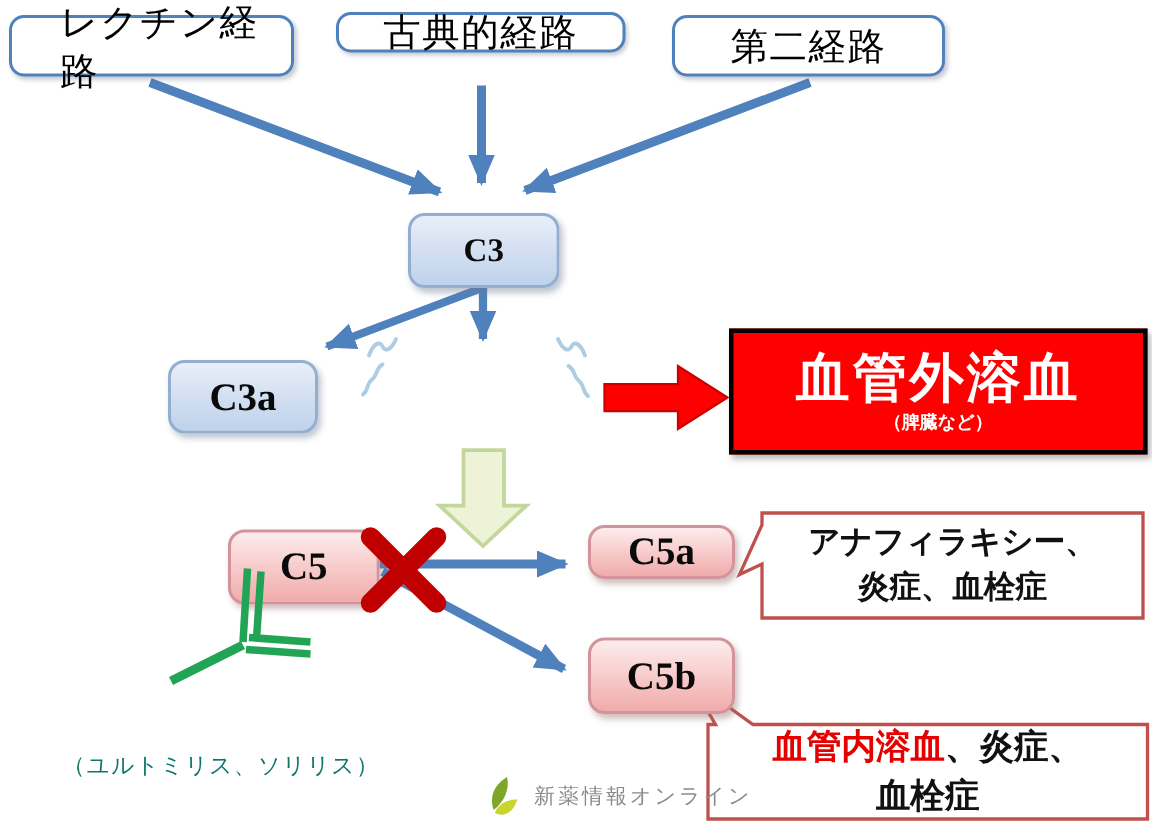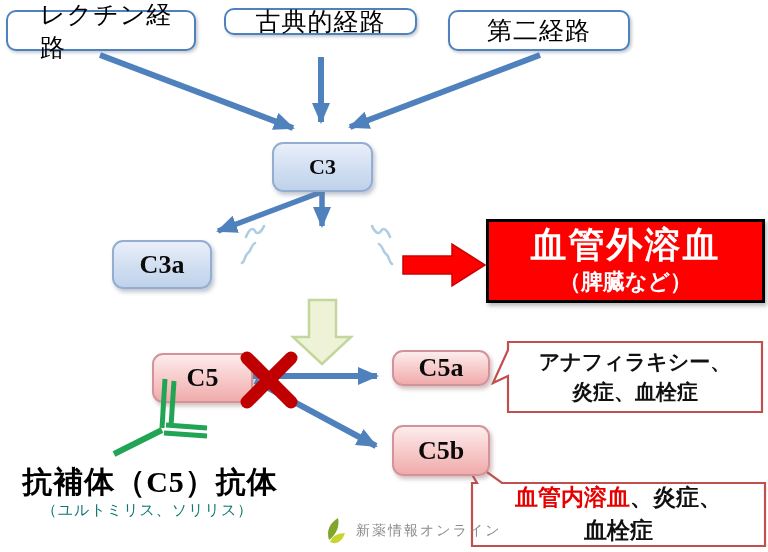--- a/index.html
+++ b/index.html
@@ -31,7 +31,7 @@
     display:flex;flex-direction:column;align-items:center;justify-content:center;
     box-shadow:2px 3px 4px rgba(120,120,120,.5);}
   .hemolysis-title{font-size:36px;font-weight:bold;letter-spacing:2px;line-height:1.1;}
-  .hemolysis-sub{font-size:22px;font-weight:bold;margin-top:2px;}
+  .hemolysis-sub{font-size:12px;font-weight:bold;margin-top:2px;}
 
   
   .callout-text{display:flex;flex-direction:column;align-items:center;justify-content:center;

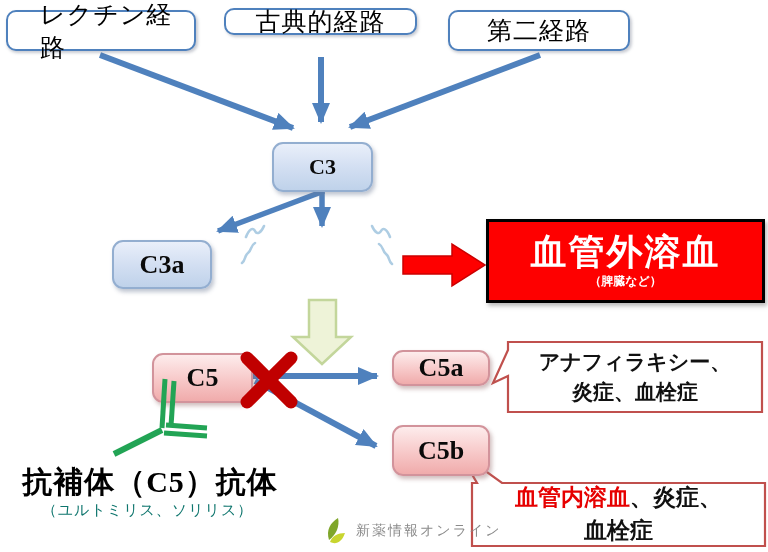--- a/index.html
+++ b/index.html
@@ -127,7 +127,6 @@
     <div class="line">血栓症</div>
   </div>
 
-  <div class="abs z2 ab-label" style="left:20px;top:462px;width:260px;">抗補体（C5）抗体</div>
   <div class="abs z2 ab-sublabel" style="left:20px;top:501px;width:255px;">（ユルトミリス、ソリリス）</div>
 
   <div class="abs z2 logo" style="left:324px;top:516px;height:30px;">

